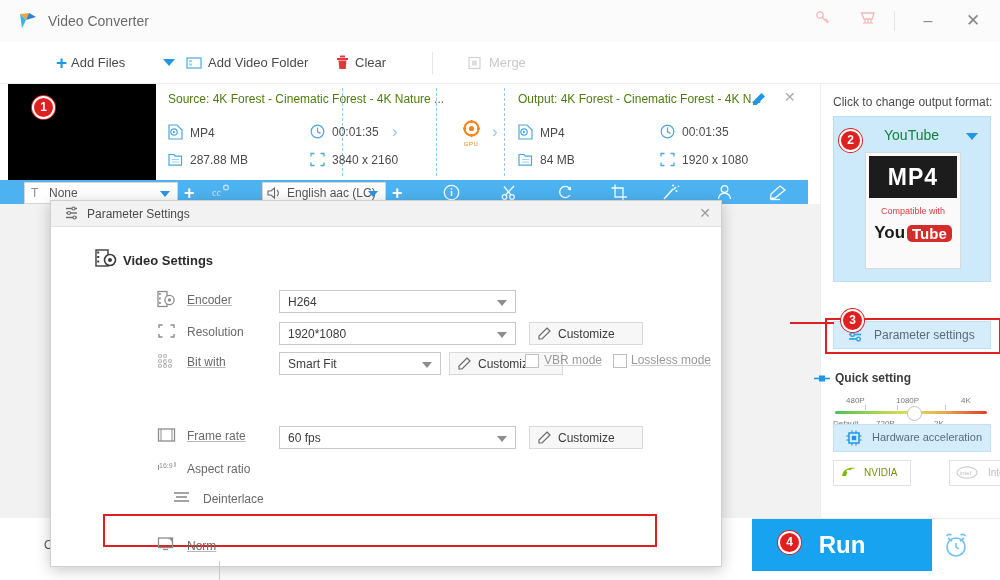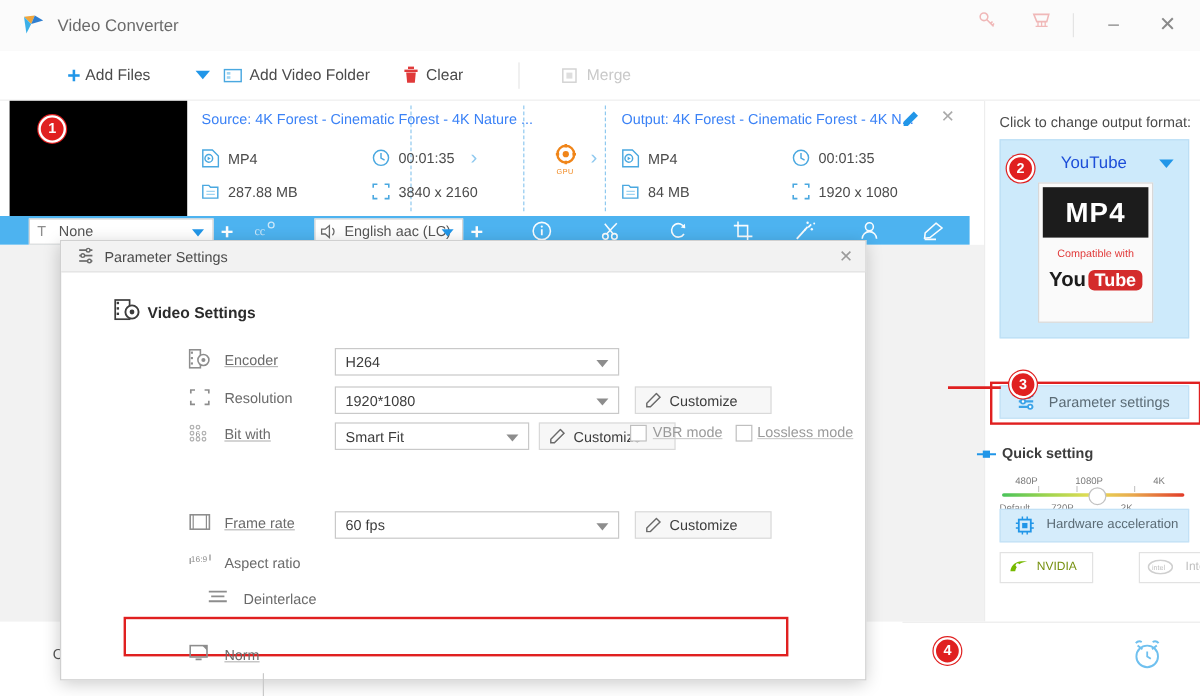--- a/index.html
+++ b/index.html
@@ -46,7 +46,7 @@
   .chev{position:absolute;color:#8fc9ef;font-size:17px;}
   .src{position:absolute;left:168px;top:8px;width:300px;}
   .out{position:absolute;left:518px;top:8px;width:300px;}
-  .ftitle{font-size:12px;color:#3b82f6;white-space:nowrap;overflow:hidden;text-overflow:ellipsis;}
+  .ftitle{font-size:12px;color:#4d7c0f;white-space:nowrap;overflow:hidden;text-overflow:ellipsis;}
   .fmeta{position:absolute;font-size:12px;color:#4b4b4b;white-space:nowrap;}
   .micon{display:inline-block;vertical-align:-3px;margin-right:7px;}
   .gpu{position:absolute;left:456px;top:36px;width:30px;text-align:center;}

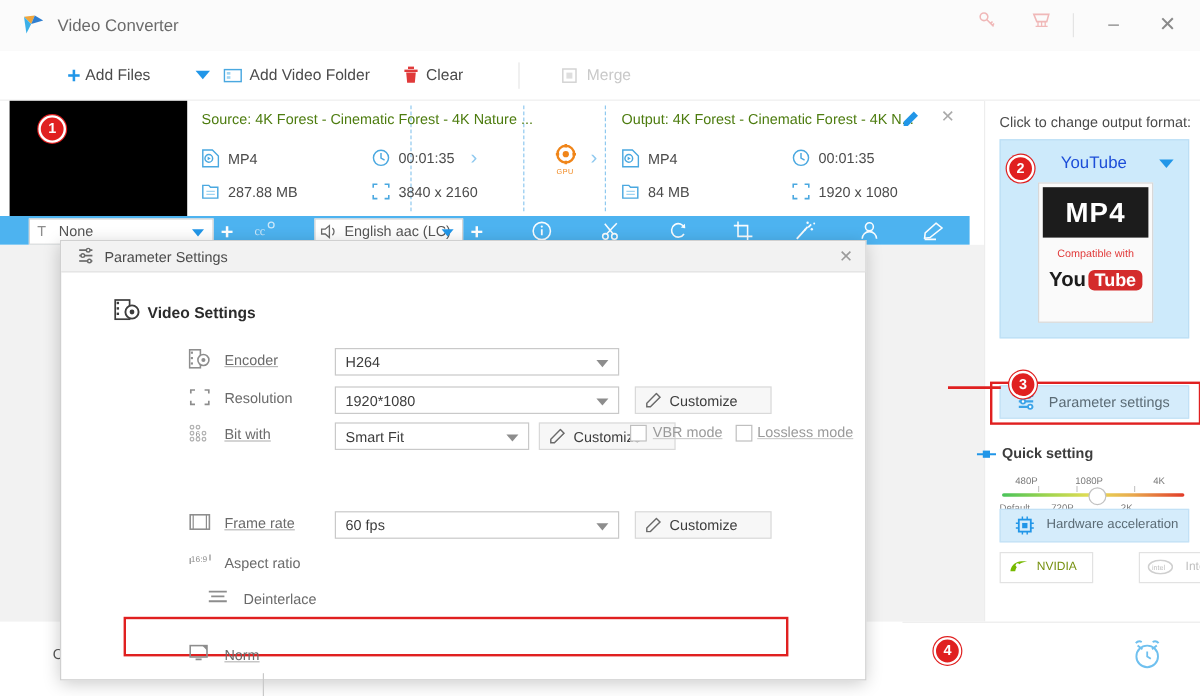--- a/index.html
+++ b/index.html
@@ -68,7 +68,7 @@
   .rpanel{position:absolute;left:820px;top:84px;width:180px;height:434px;background:#fff;border-left:1px solid #ededed;}
   .rlabel{position:absolute;left:12px;top:11px;font-size:12px;color:#4b4b4b;}
   .fmtcard{position:absolute;left:12px;top:32px;width:156px;height:164px;background:#cdeafb;border:1px solid #bcdff5;}
-  .fmtname{position:absolute;left:50px;top:10px;font-size:14px;color:#1d4ed8;}
+  .fmtname{position:absolute;left:50px;top:10px;font-size:14px;color:#15803d;}
   .fmtcaret{position:absolute;right:12px;top:16px;width:0;height:0;border-left:6px solid transparent;border-right:6px solid transparent;border-top:7px solid #2196e8;}
   .thumbcard{position:absolute;left:31px;top:35px;width:94px;height:115px;background:#fafafa;border:1px solid #d8d8d8;}
   .mp4bar{position:absolute;left:3px;top:3px;width:88px;height:42px;background:#1c1c1c;color:#fff;

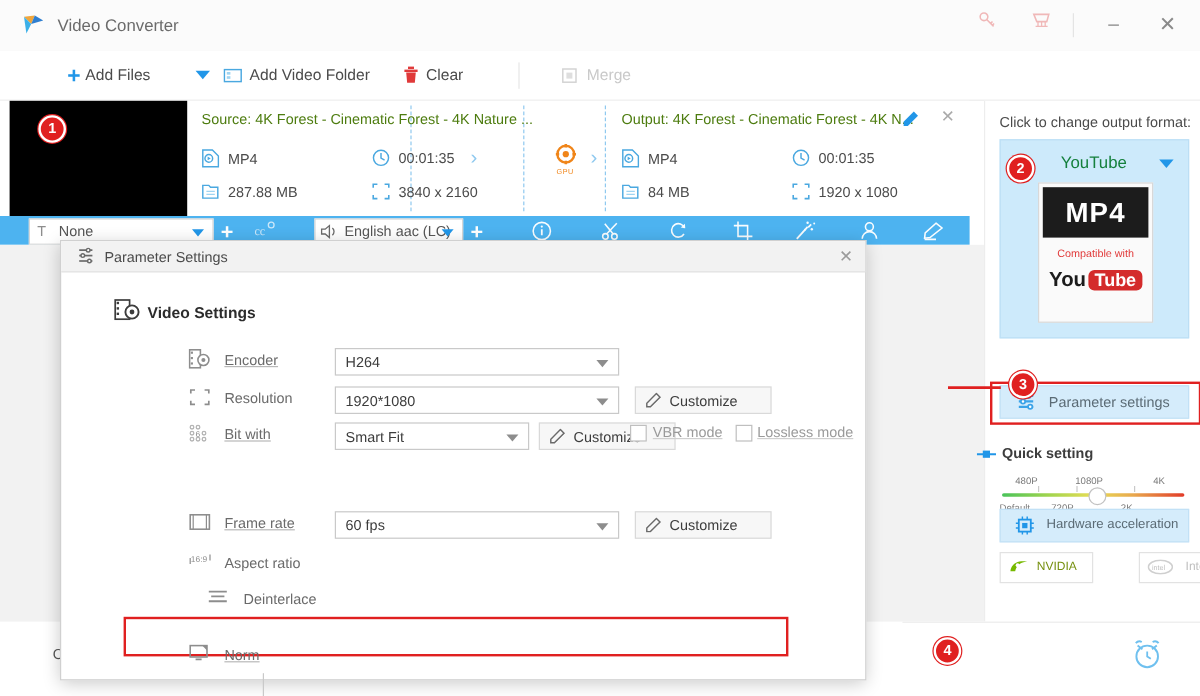--- a/index.html
+++ b/index.html
@@ -497,6 +497,7 @@
   </div>
 
   <div class="runbar">
+    <div class="runbtn">Run</div>
     <span class="badge" style="left:26px;top:12px;">4</span>
     <span class="alarm">
       <svg width="28" height="26" viewBox="0 0 28 26">

